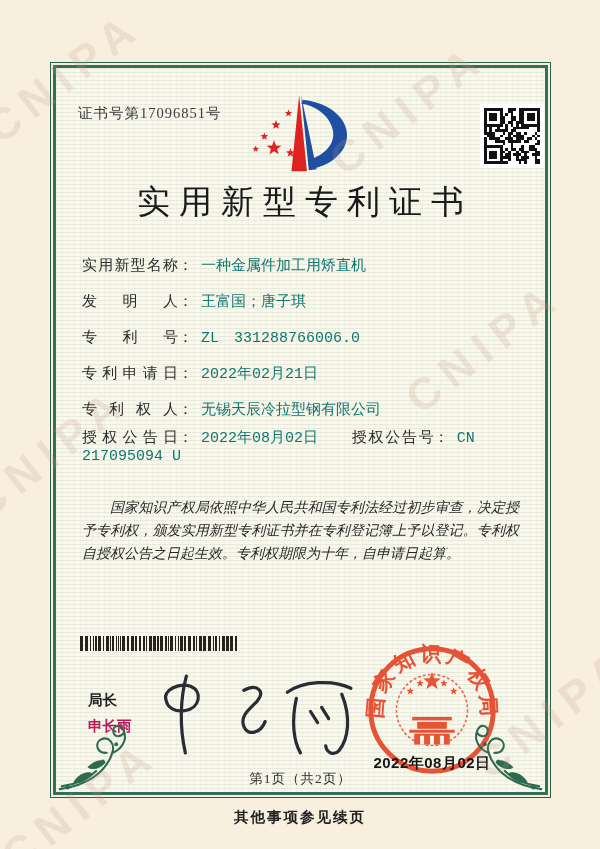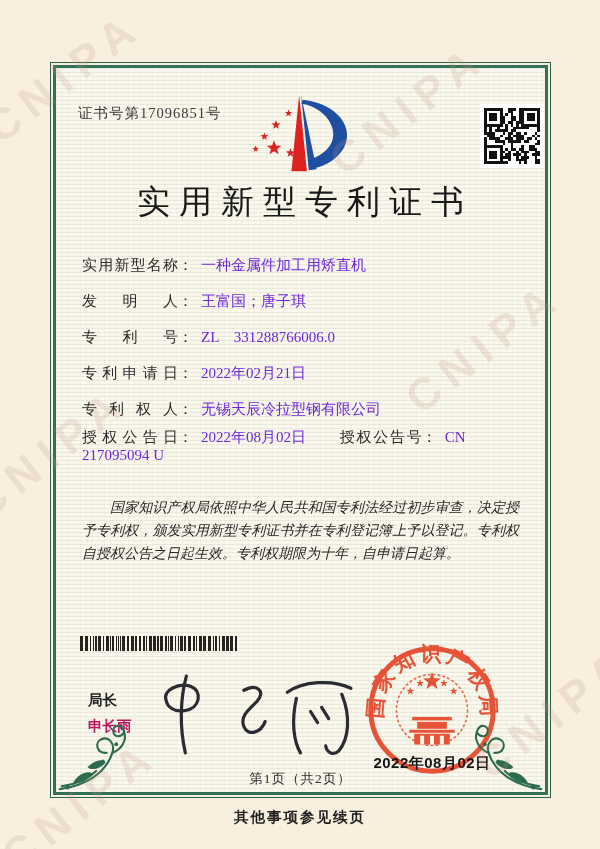--- a/index.html
+++ b/index.html
@@ -31,7 +31,7 @@
   .frow{height:36px;}
   .flabel{display:inline-block;width:96px;text-align:justify;text-align-last:justify;vertical-align:top;}
   .fcolon{margin-right:8px;}
-  .fvalue{color:#6d28d9;white-space:pre-wrap;}
+  .fvalue{color:#0f766e;white-space:pre-wrap;font-family:Liberation Mono, monospace;}
   .frow.grant{margin-top:-8px;}
   .grant-no-group{margin-left:30px;}
   .grant-no-group .flabel{width:82px;}

